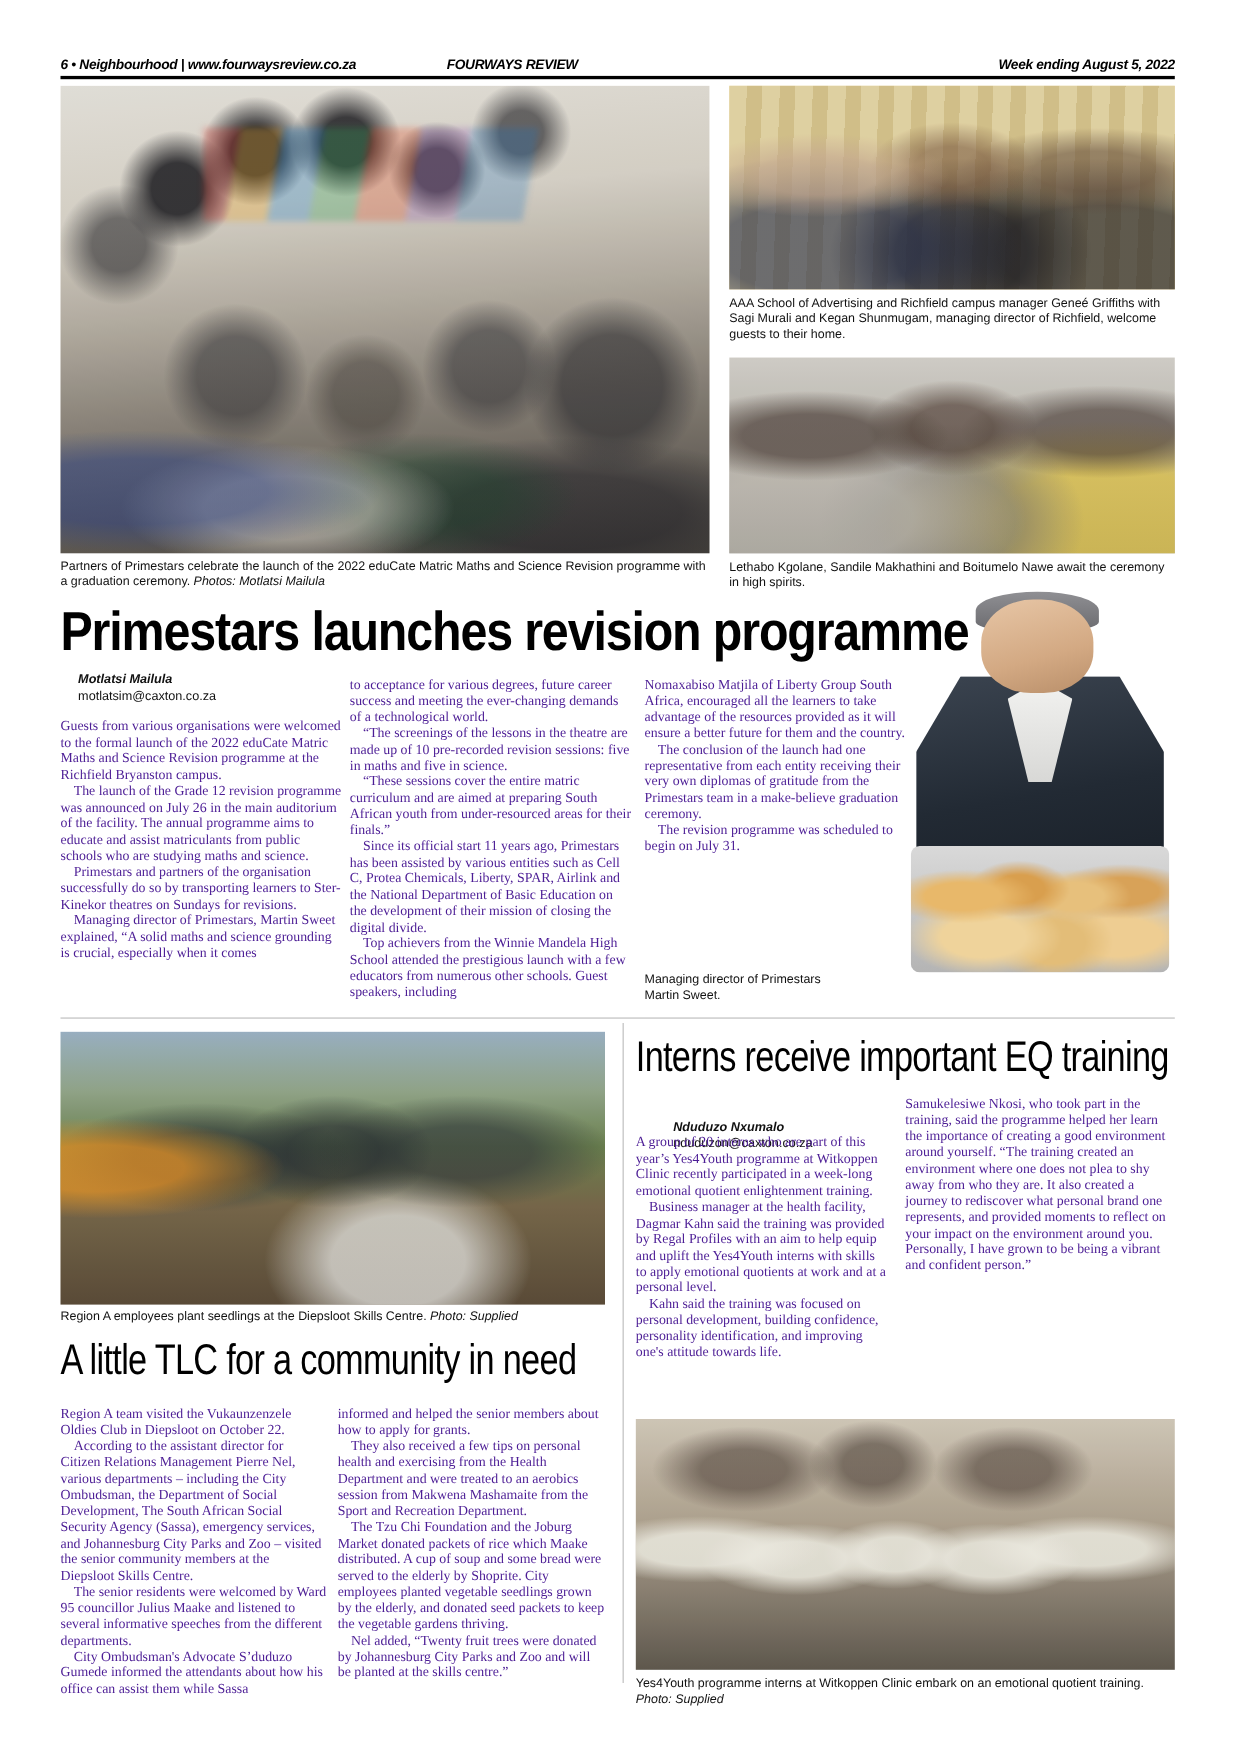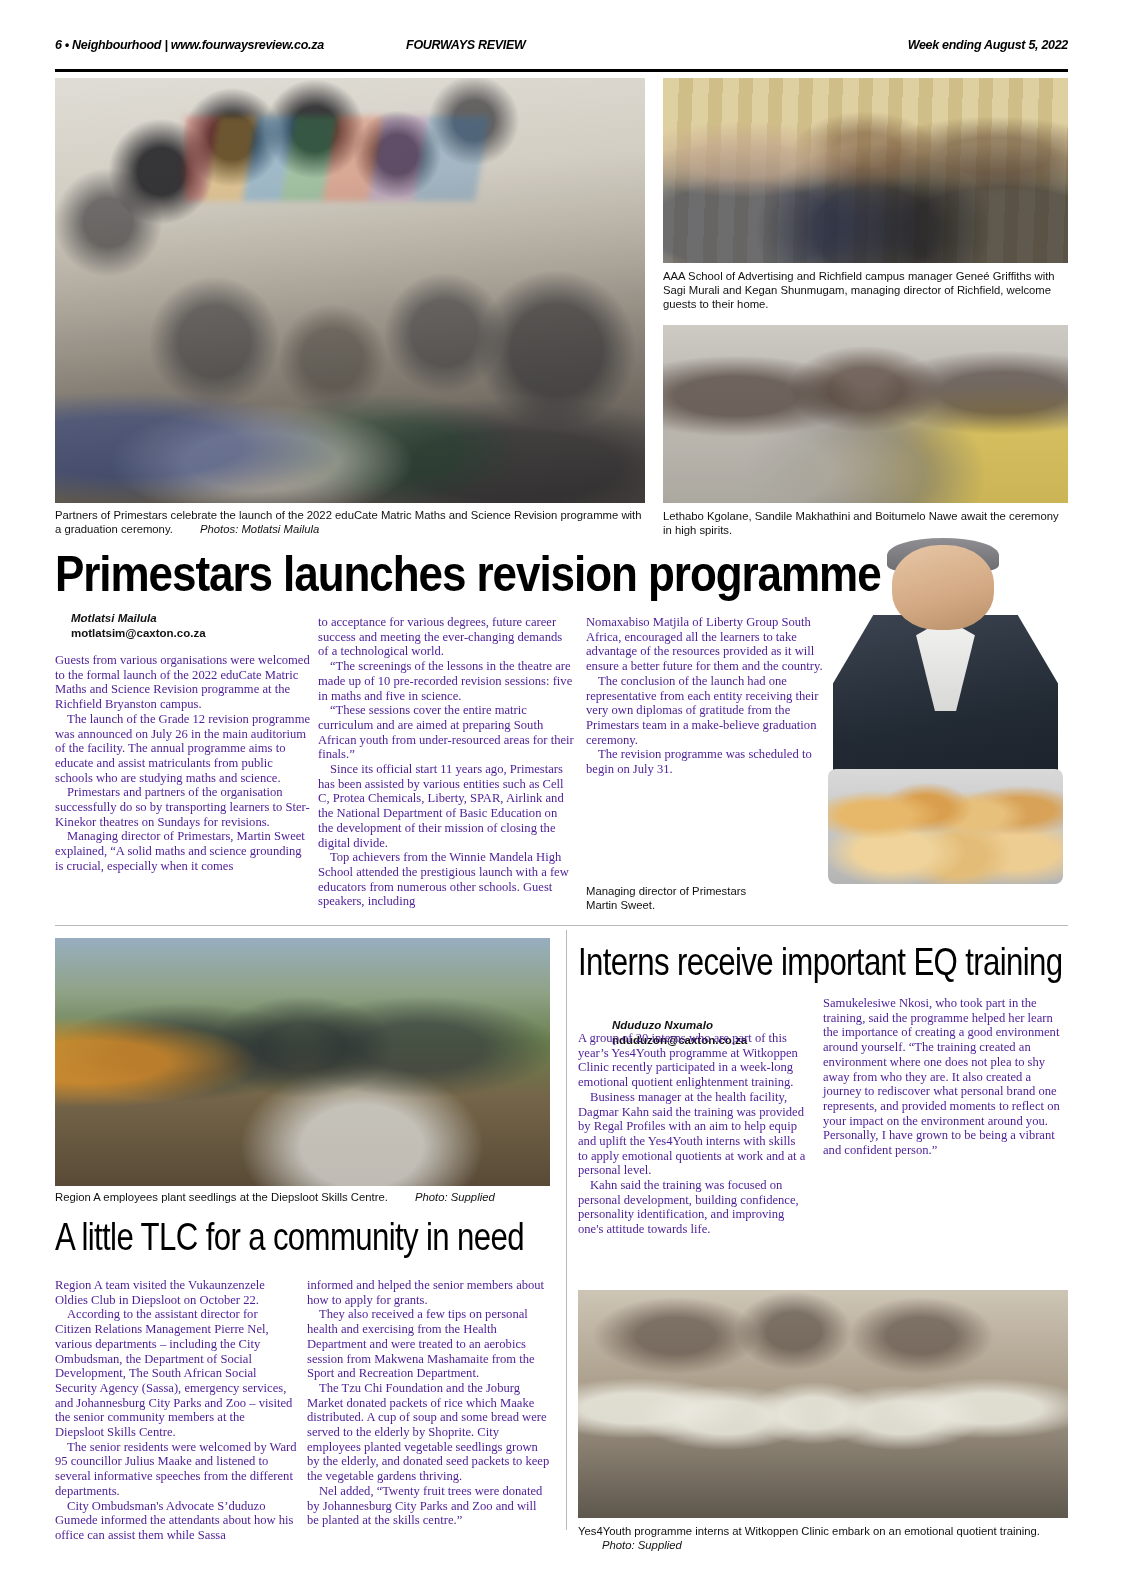--- a/index.html
+++ b/index.html
@@ -22,7 +22,7 @@
   
   .masthead {
     position: absolute;
-    left: 55px; top: 28px;
+    left: 55px; top: 42px;
     width: 1013px; height: 24px;
     display: flex;
     align-items: flex-end;

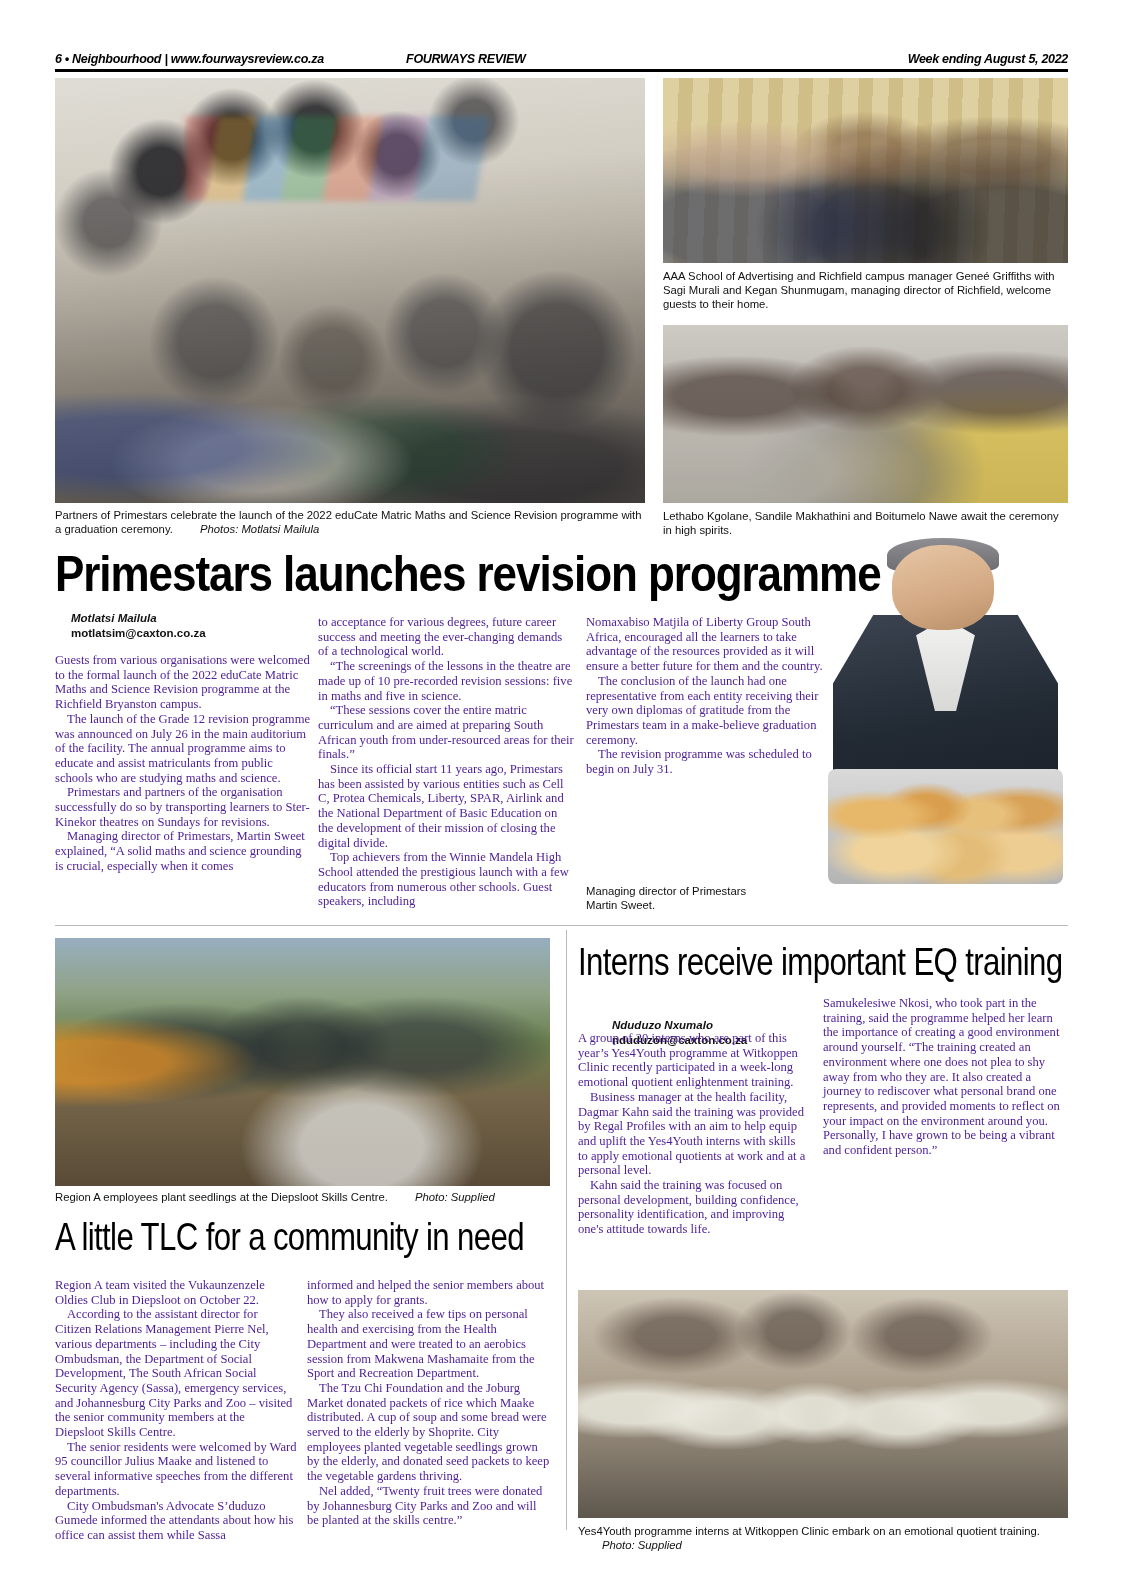--- a/index.html
+++ b/index.html
@@ -194,7 +194,7 @@
     line-height: 14px;
     color: #111;
   }
-  .caption i { font-style: italic; margin-left: 24px; }
+  .caption i { font-style: italic; }
 
   #cap-grad     { left: 55px;  top: 508px;  width: 592px; }
   #cap-aaa      { left: 663px; top: 269px;  width: 405px; }

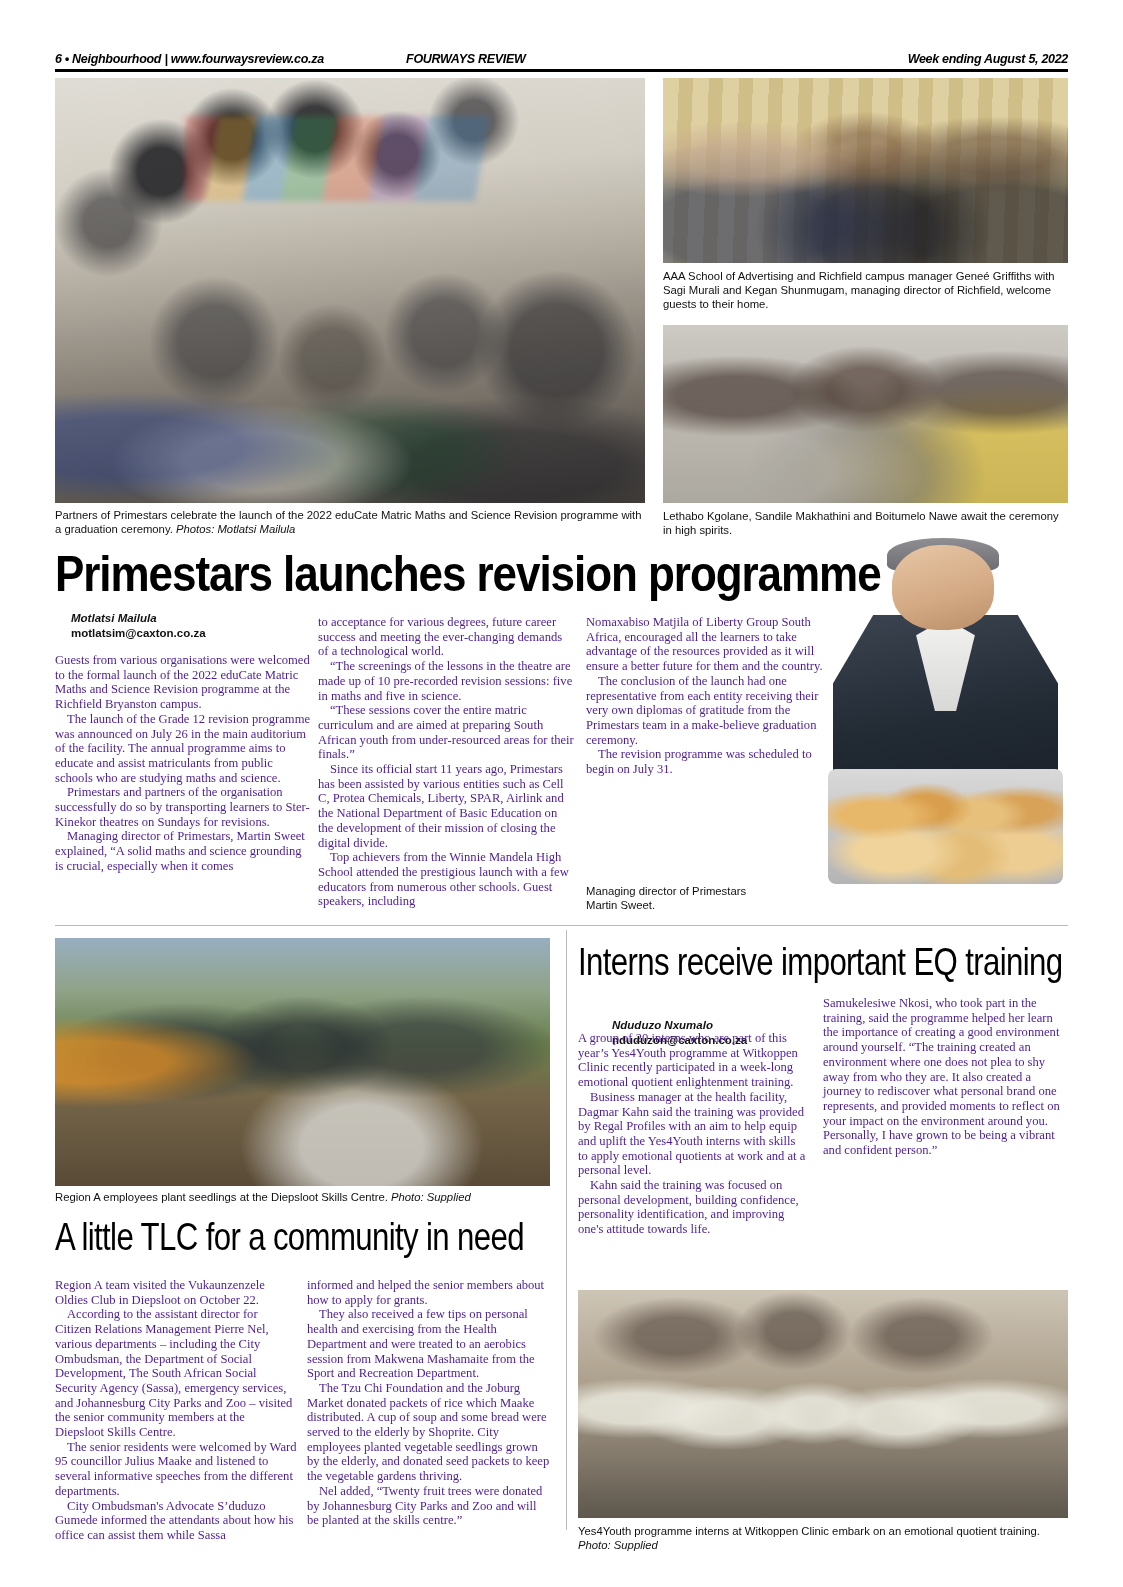--- a/index.html
+++ b/index.html
@@ -242,7 +242,7 @@
     color: #111;
   }
   .byline .name { font-weight: bold; font-style: italic; }
-  .byline .email { font-weight: bold; font-style: normal; }
+  .byline .email { font-weight: normal; font-style: normal; }
 
   #byline-motlatsi { left: 71px;  top: 611px; width: 260px; }
   #byline-nduduzo  { left: 612px; top: 994px; width: 230px; margin-top: 24px; }

